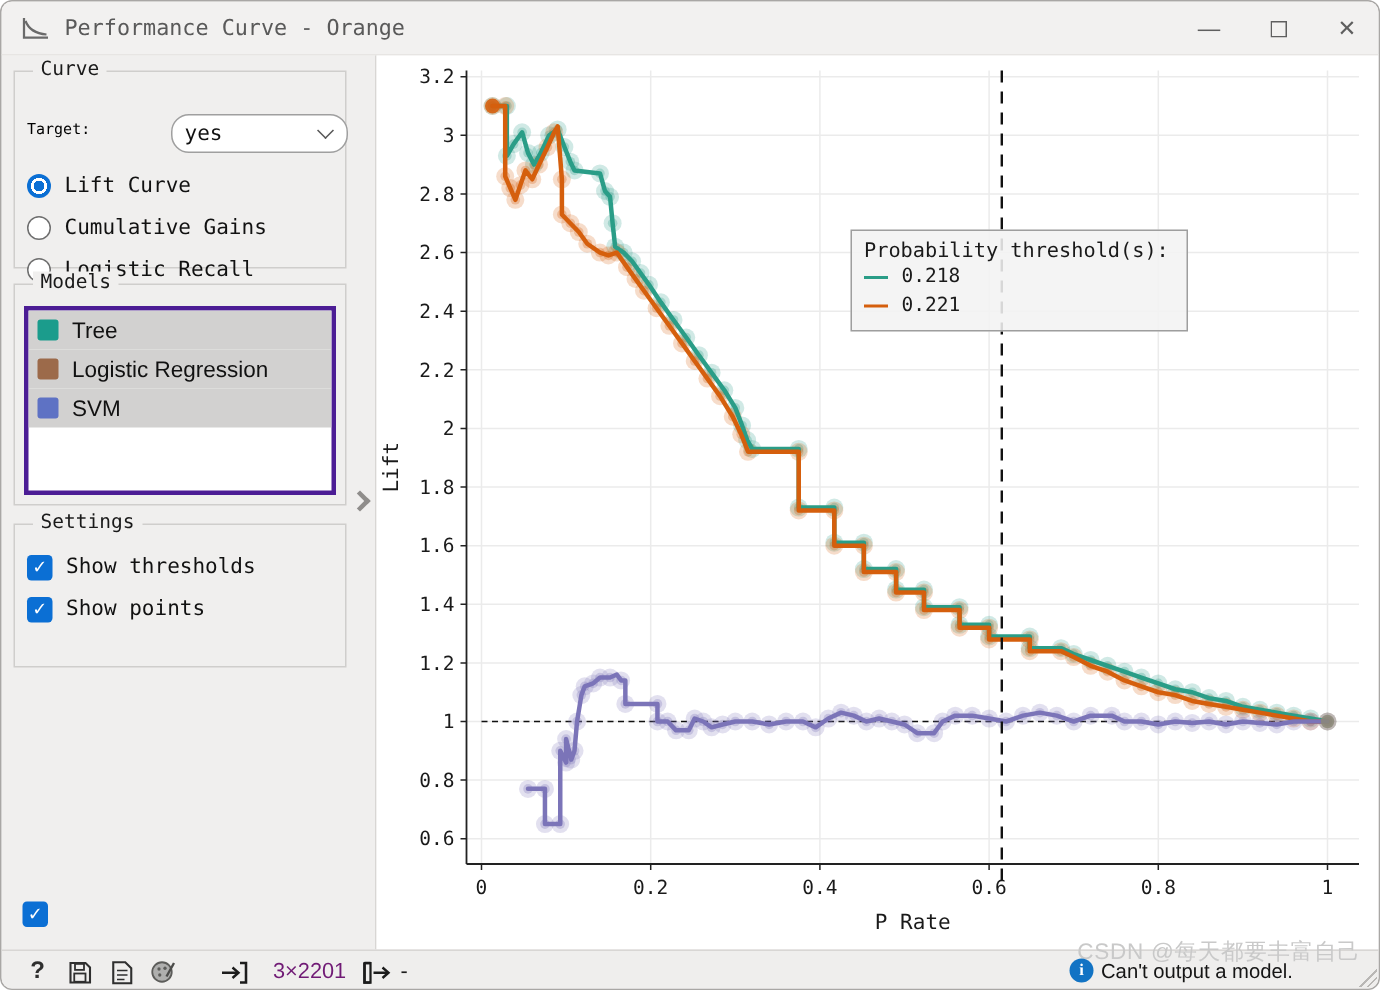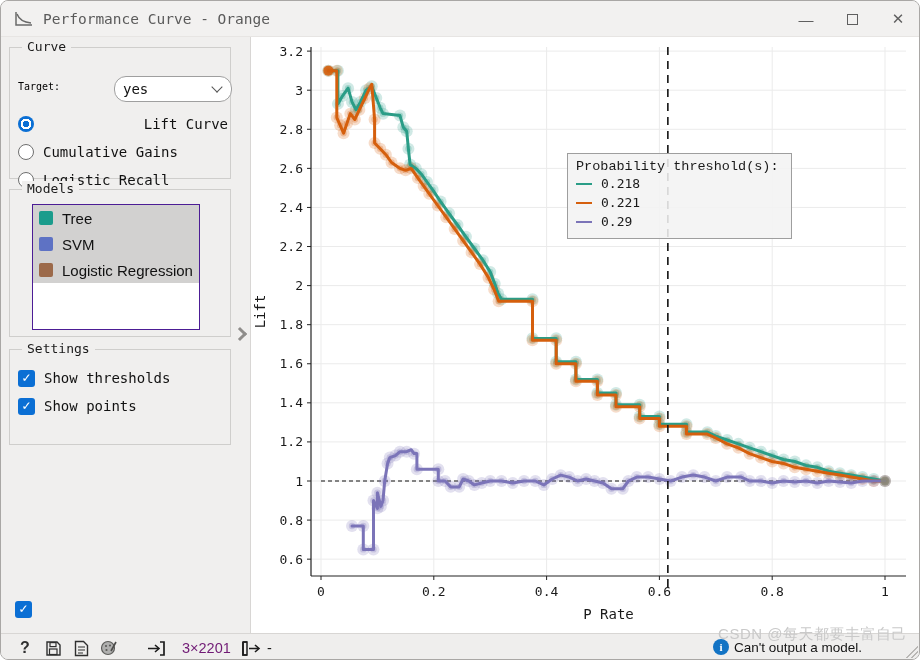--- a/index.html
+++ b/index.html
@@ -84,7 +84,7 @@
         <span class="chev"></span>
       </div>
       <div id="curve-types" style="position:absolute;left:8px;top:62px;width:210px">
-          <div class="row" style="height: 28px; justify-content: space-between;">
+          <div class="row" style="height: 28px;">
             <span class="radio sel"></span>
             <span class="optlabel mono">Lift Curve</span>
           </div>

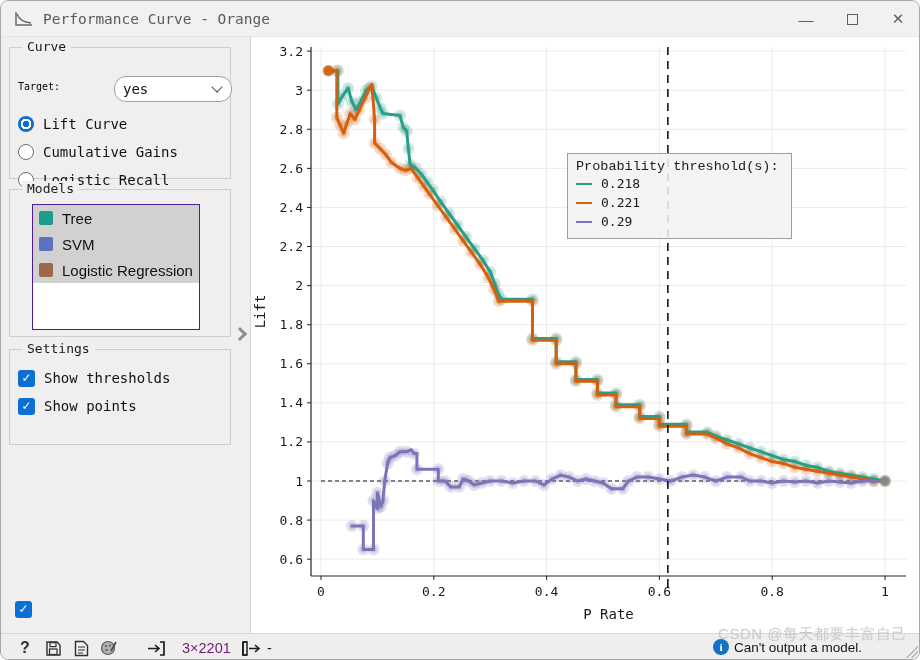--- a/index.html
+++ b/index.html
@@ -37,7 +37,7 @@
   
   #chart{position:absolute;left:250px;top:36px;width:670px;height:596px;background:#fff;}
   #legend{position:absolute;left:316px;top:116px;background:rgba(243,243,243,0.88);border:1px solid #9e9e9e;padding:5px 12px 7px 8px;}
-  #legend .ltitle{font-size:13.5px;color:#1a1a1a;white-space:nowrap;font-family:Liberation Mono, monospace;}
+  #legend .ltitle{font-size:13.5px;color:#1a1a1a;white-space:nowrap;}
   .lrow{display:flex;align-items:center;height:19px;}
   .lswatch{width:16px;height:2px;margin-right:9px;flex:0 0 auto;}
   .lval{font-size:13px;color:#1a1a1a;}

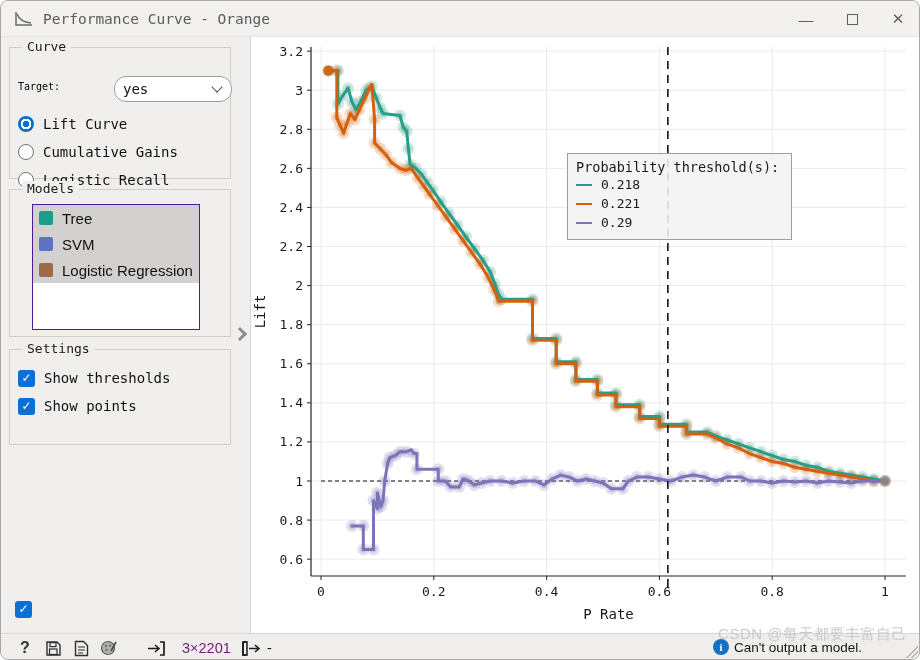--- a/index.html
+++ b/index.html
@@ -25,7 +25,7 @@
   #combo{position:absolute;left:104px;top:28px;width:118px;height:26px;background:#fff;border:1px solid #9f9f9f;border-radius:12px;display:flex;align-items:center;}
   #combo .val{font-size:14px;margin-left:8px;color:#111;flex:1;}
   .chev{width:8px;height:8px;border-right:1.6px solid #555;border-bottom:1.6px solid #555;transform:rotate(45deg);margin:-4px 10px 0 0;}
-  #modellist{position:absolute;left:6px;top:14px;width:168px;height:126px;background:#fff;border:1px solid #4c1d95;overflow:hidden;margin-left:16px;}
+  #modellist{position:absolute;left:6px;top:14px;width:208px;height:126px;background:#fff;border:3px solid #4c1d95;overflow:hidden;}
   .mitem{height:26px;display:flex;align-items:center;padding-left:6px;}
   .mitem.sel{background:#d2d1d0;}
   .swatch{width:14px;height:14px;border-radius:2px;flex:0 0 auto;}

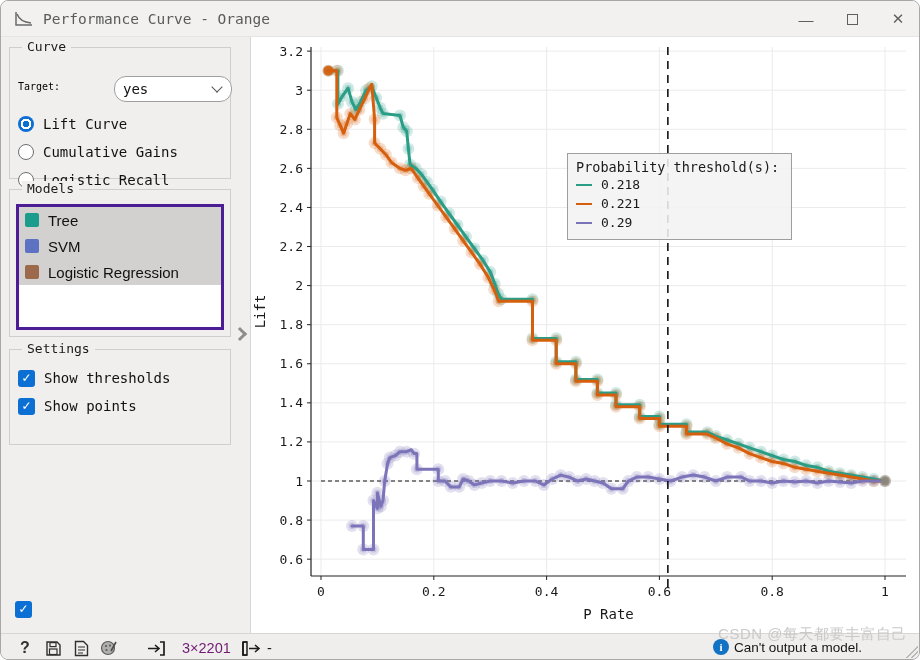--- a/index.html
+++ b/index.html
@@ -611,10 +611,6 @@
             <span class="lswatch" style="background: rgb(213, 95, 13);"></span>
             <span class="lval mono">0.221</span>
           </div>
-          <div class="lrow">
-            <span class="lswatch" style="background: rgb(123, 116, 184);"></span>
-            <span class="lval mono">0.29</span>
-          </div>
         </div>
     </div>
   </div>

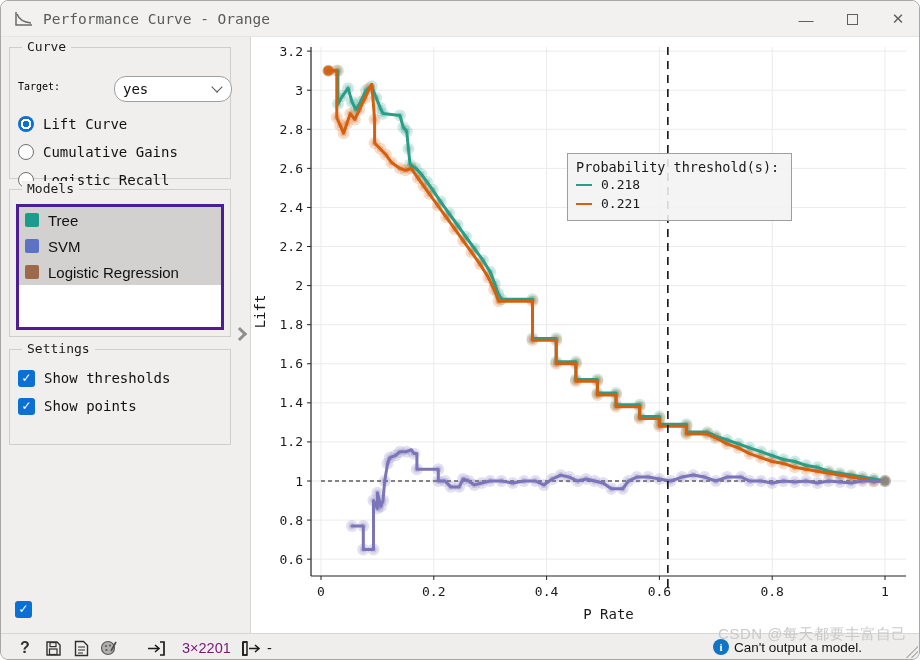--- a/index.html
+++ b/index.html
@@ -107,12 +107,12 @@
             <span class="mlabel">Tree</span>
           </div>
           <div class="mitem sel">
+            <span class="swatch" style="background: rgb(156, 106, 74);"></span>
+            <span class="mlabel">Logistic Regression</span>
+          </div>
+          <div class="mitem sel">
             <span class="swatch" style="background: rgb(94, 114, 196);"></span>
             <span class="mlabel">SVM</span>
-          </div>
-          <div class="mitem sel">
-            <span class="swatch" style="background: rgb(156, 106, 74);"></span>
-            <span class="mlabel">Logistic Regression</span>
           </div>
         </div>
     </div>

